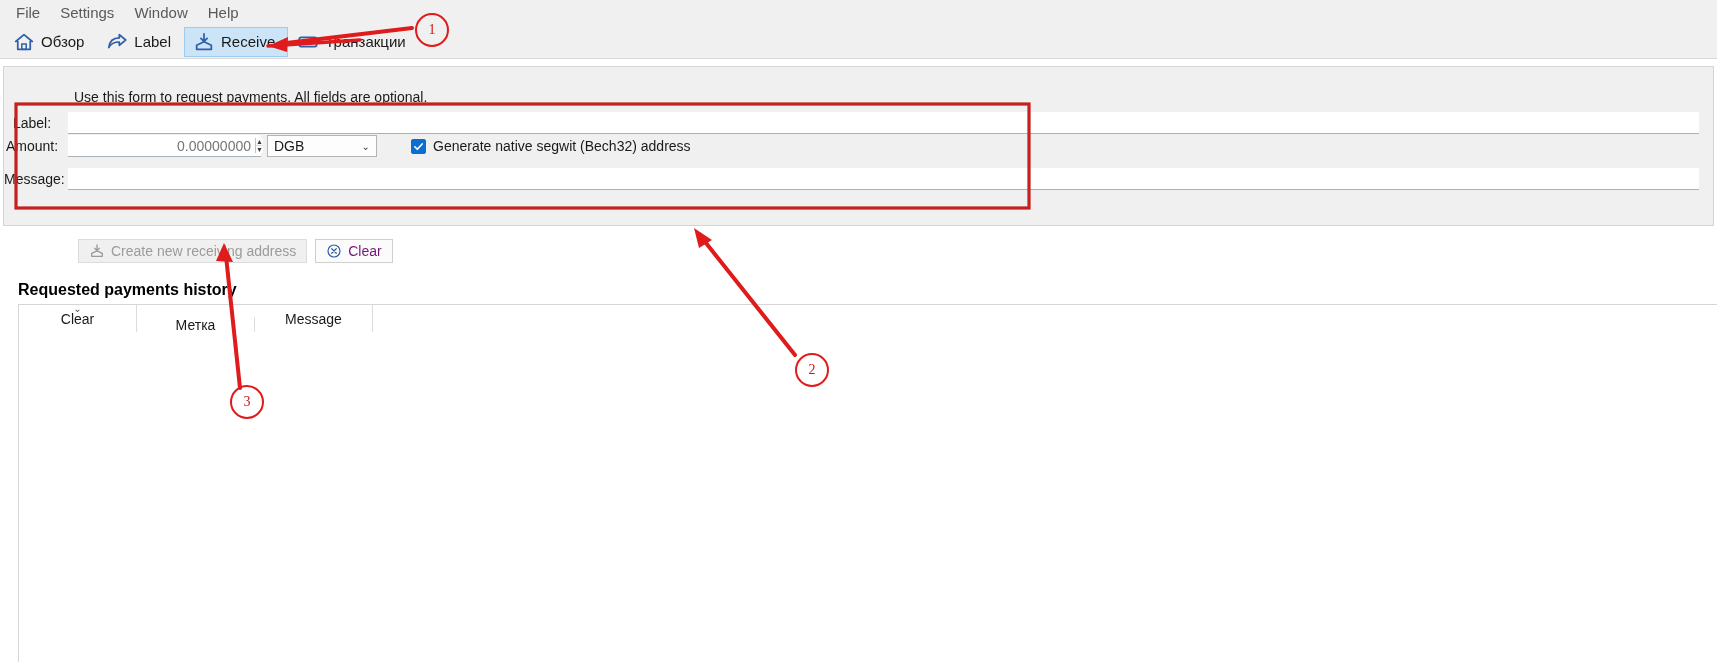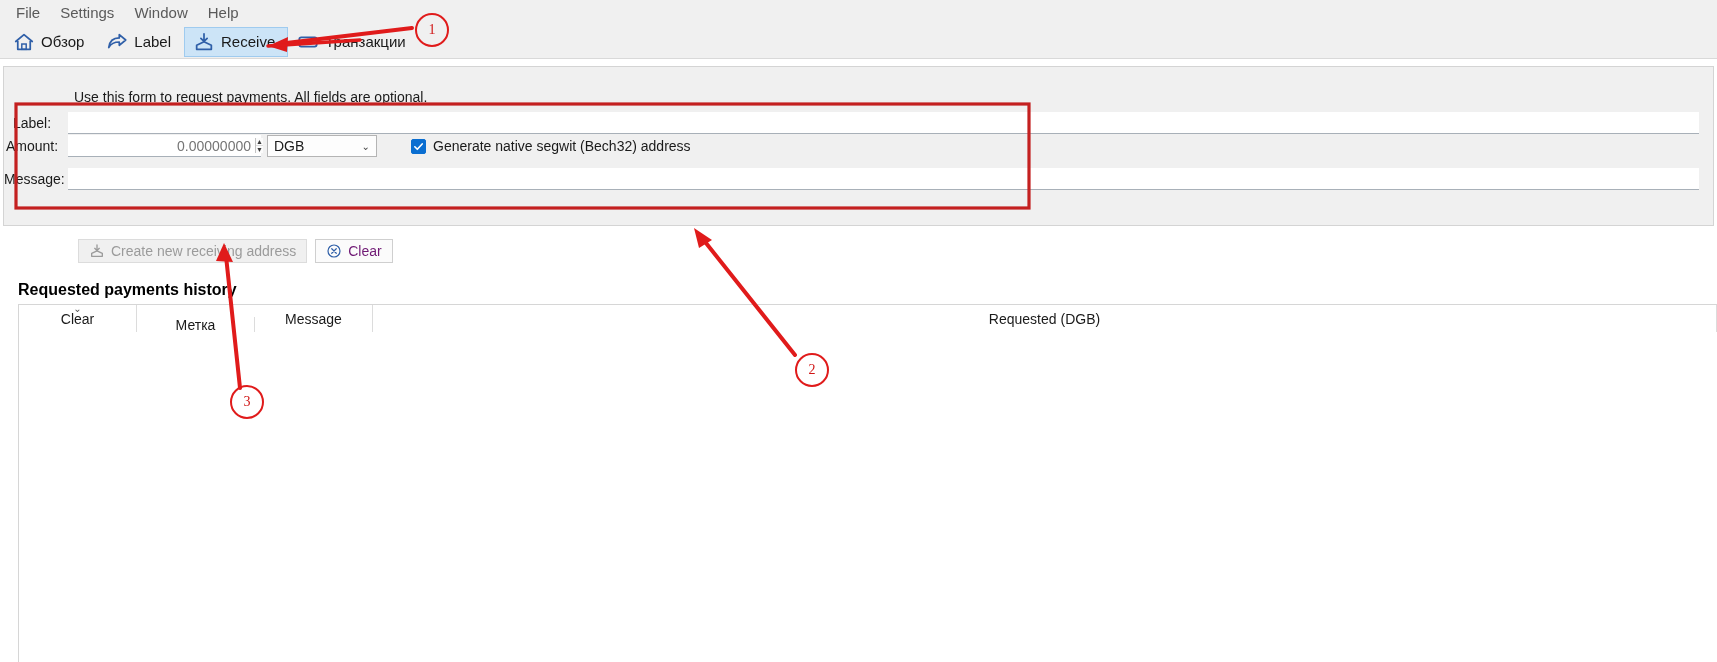--- a/index.html
+++ b/index.html
@@ -363,9 +363,6 @@
       <div class="th" style="width:118px;">
         <span>Message</span>
       </div>
-      <div class="th" style="flex:1;">
-        <span>Requested (DGB)</span>
-      </div>
     </div>
     <div class="tbody"></div>
   </div>

